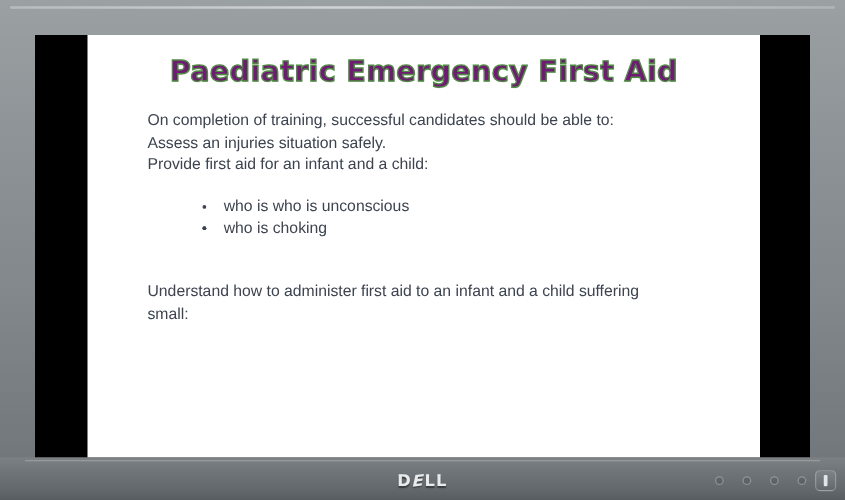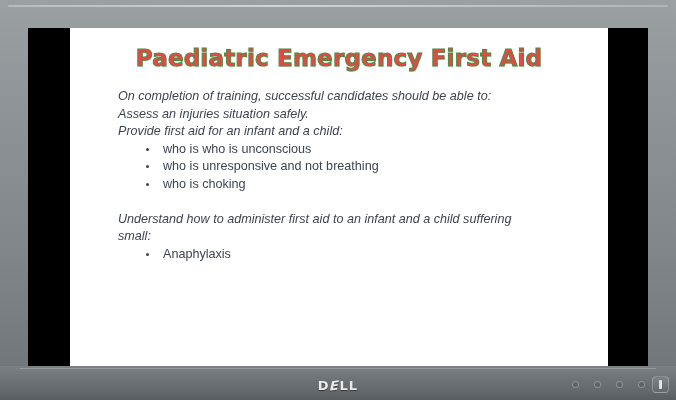--- a/index.html
+++ b/index.html
@@ -63,7 +63,7 @@
     font-size: 23px;
     font-weight: bold;
     letter-spacing: 0.2px;
-    color: #ef4444;
+    color: #701a75;
     -webkit-text-stroke: 1.1px #4f8a43;
     text-shadow:
        0.6px 0.6px 0 rgba(120,160,110,0.35);

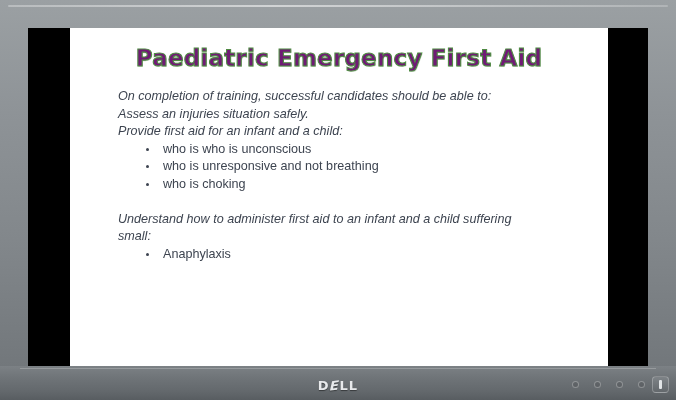--- a/index.html
+++ b/index.html
@@ -80,7 +80,7 @@
     font-size: 12.6px;
     line-height: 17.6px;
   }
-  .para-line { white-space: nowrap; font-style: italic; }
+  .para-line { white-space: nowrap; }
 
   ul.bullets {
     list-style: none;

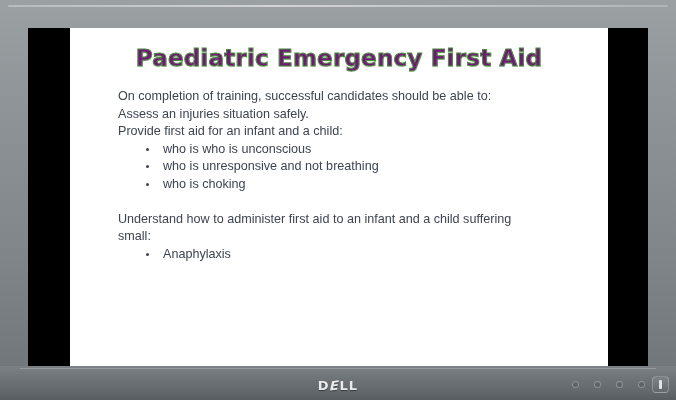--- a/index.html
+++ b/index.html
@@ -84,7 +84,7 @@
 
   ul.bullets {
     list-style: none;
-    margin: 0;
+    margin: 16px;
     padding: 0;
   }
   ul.bullets li {

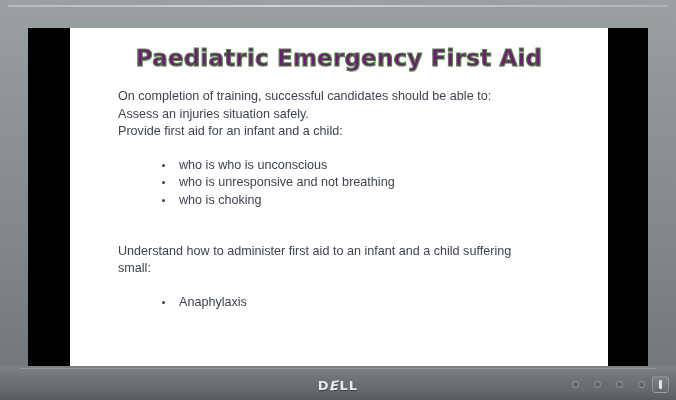--- a/index.html
+++ b/index.html
@@ -201,7 +201,6 @@
           </li>
           <li>
             <span class="dot"></span>
-            <span>who is unresponsive and not breathing</span>
           </li>
           <li>
             <span class="dot"></span>

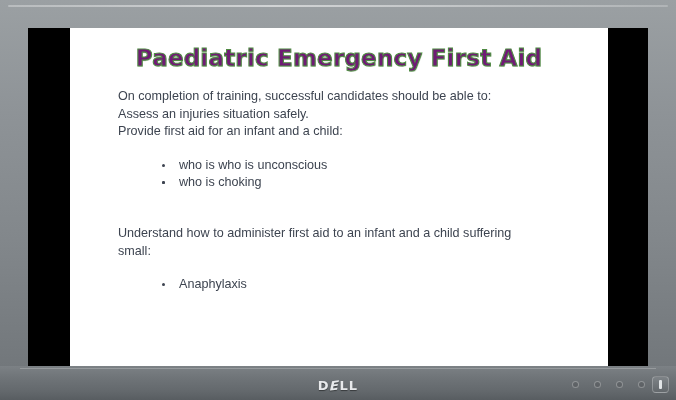--- a/index.html
+++ b/index.html
@@ -214,10 +214,6 @@
         <div class="para-line">small:</div>
 
         <ul class="bullets">
-          <li>
-            <span class="dot"></span>
-            <span>Anaphylaxis</span>
-          </li>
         </ul>
 
       </div>

